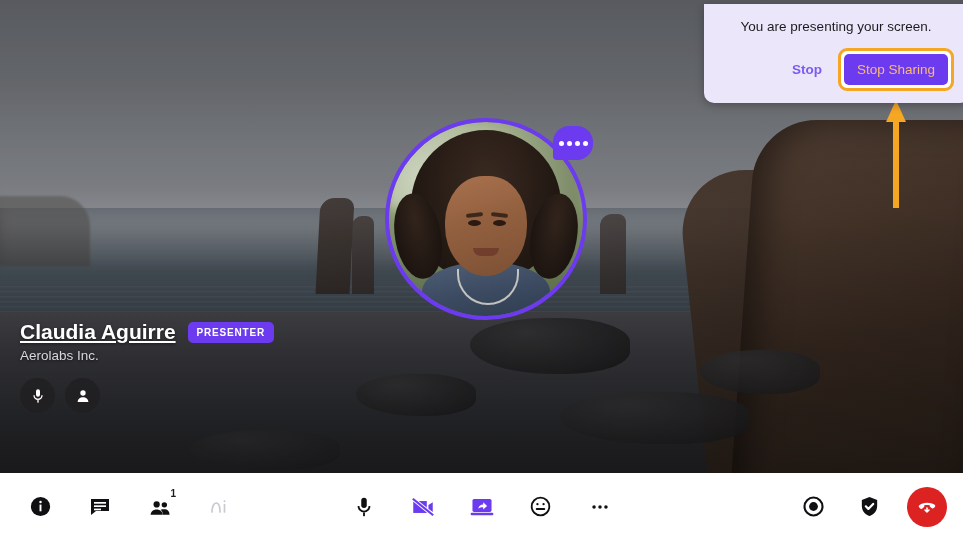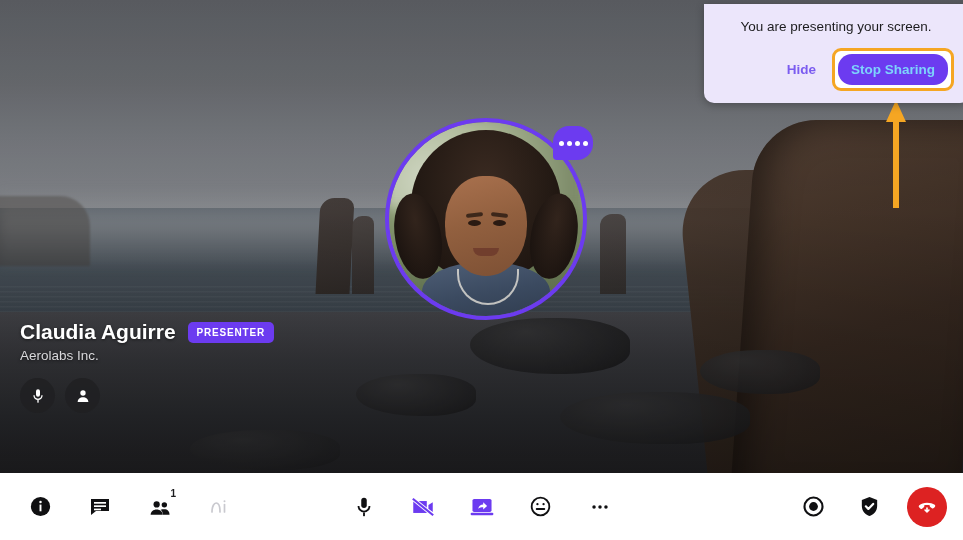--- a/index.html
+++ b/index.html
@@ -477,7 +477,7 @@
   <div class="present-banner">
     <div class="present-text">You are presenting your screen.</div>
     <div class="present-actions">
-      <span class="hide-link">Hide</span>
+      <span class="hide-link">Stop</span>
       <span class="stop-wrap">
         <button class="stop-btn">Stop Sharing</button>
       </span>

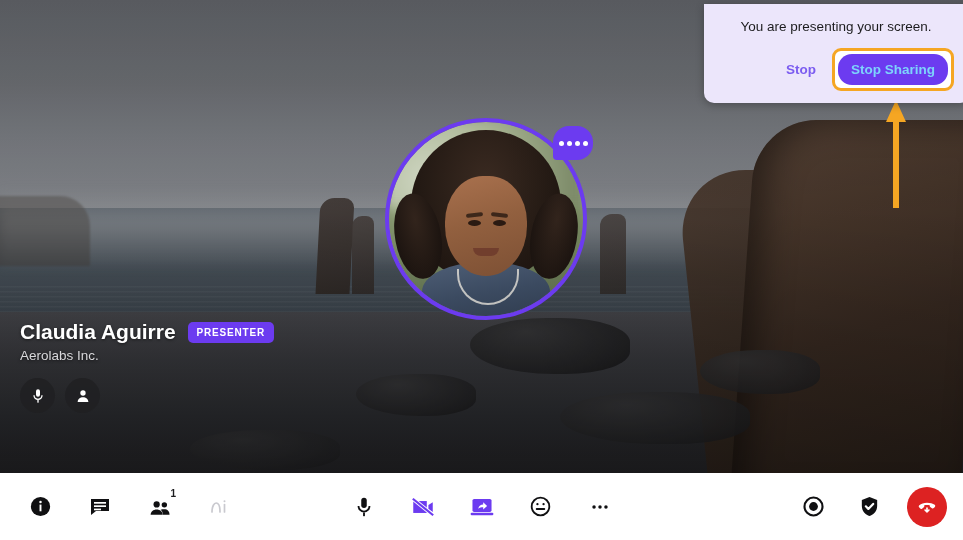--- a/index.html
+++ b/index.html
@@ -142,11 +142,11 @@
   }
   .stop-btn {
     background: #6c3bf0;
-    color: #7dd3fc;
+    color: #fdba74;
     font-size: 13.5px;
-    font-weight: 700;
+    font-weight: 400;
     border: none;
-    border-radius: 14px;
+    border-radius: 5px;
     padding: 8px 13px;
     cursor: pointer;
     font-family: "Liberation Sans", sans-serif;

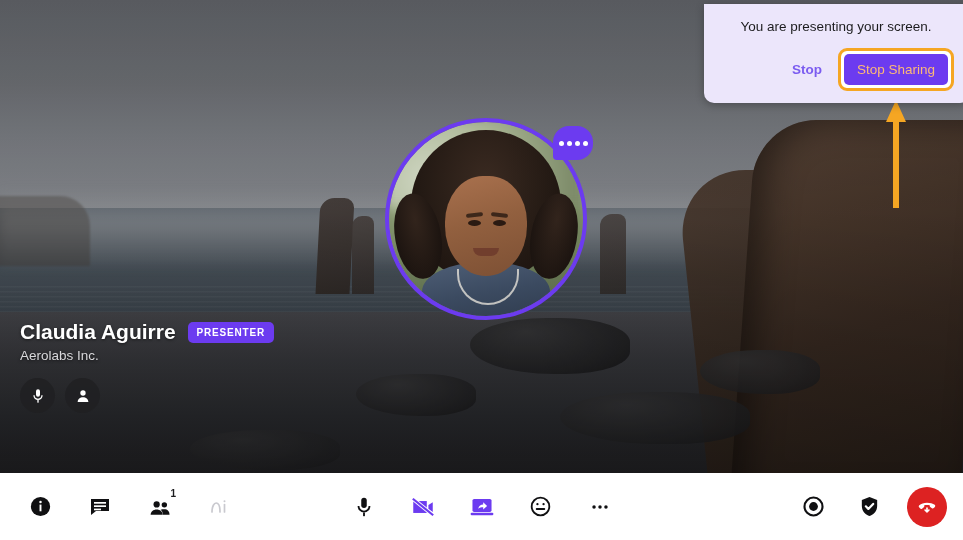--- a/index.html
+++ b/index.html
@@ -294,6 +294,7 @@
     font-size: 21px;
     font-weight: 700;
     text-shadow: 0 1px 3px rgba(0,0,0,0.55);
+    text-decoration: underline;
   }
   .presenter-badge {
     background: #6c3bf0;

